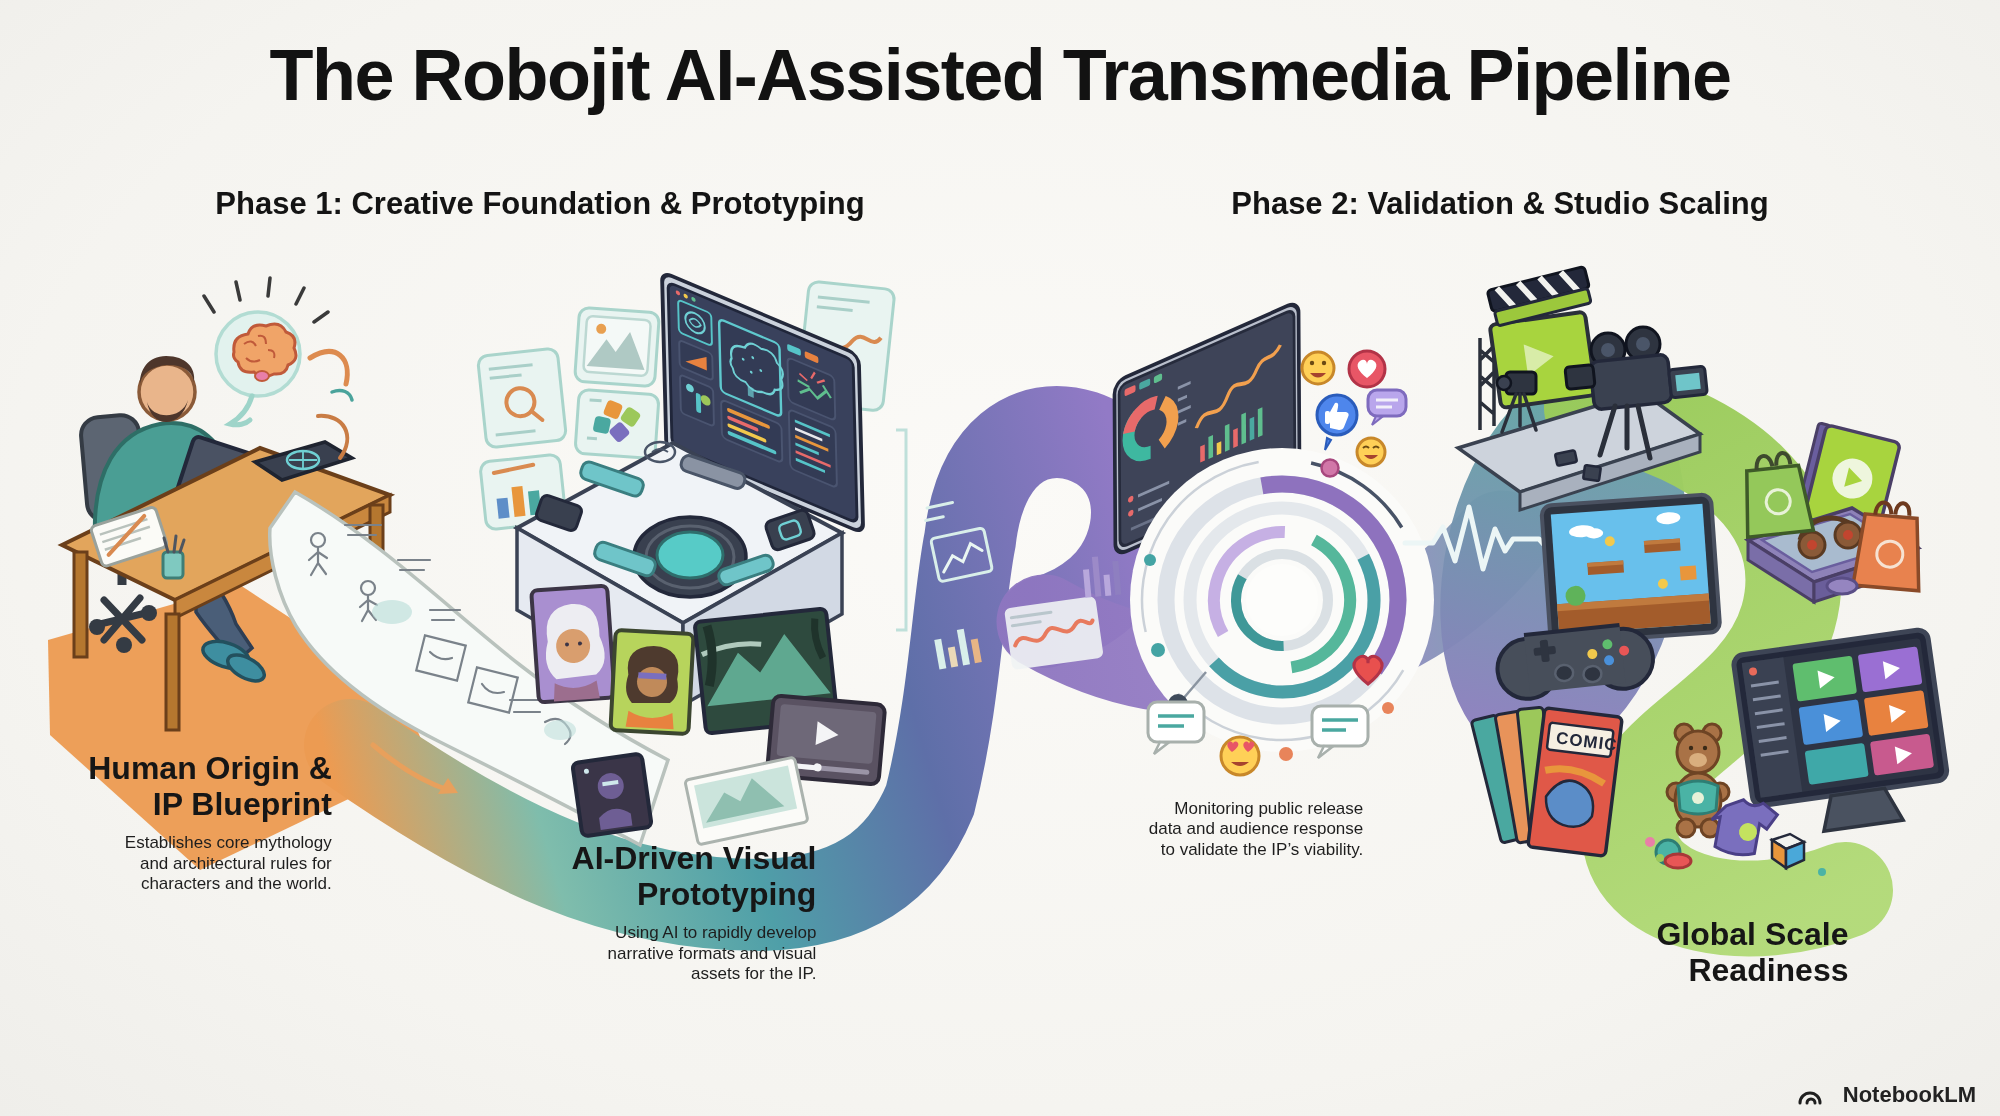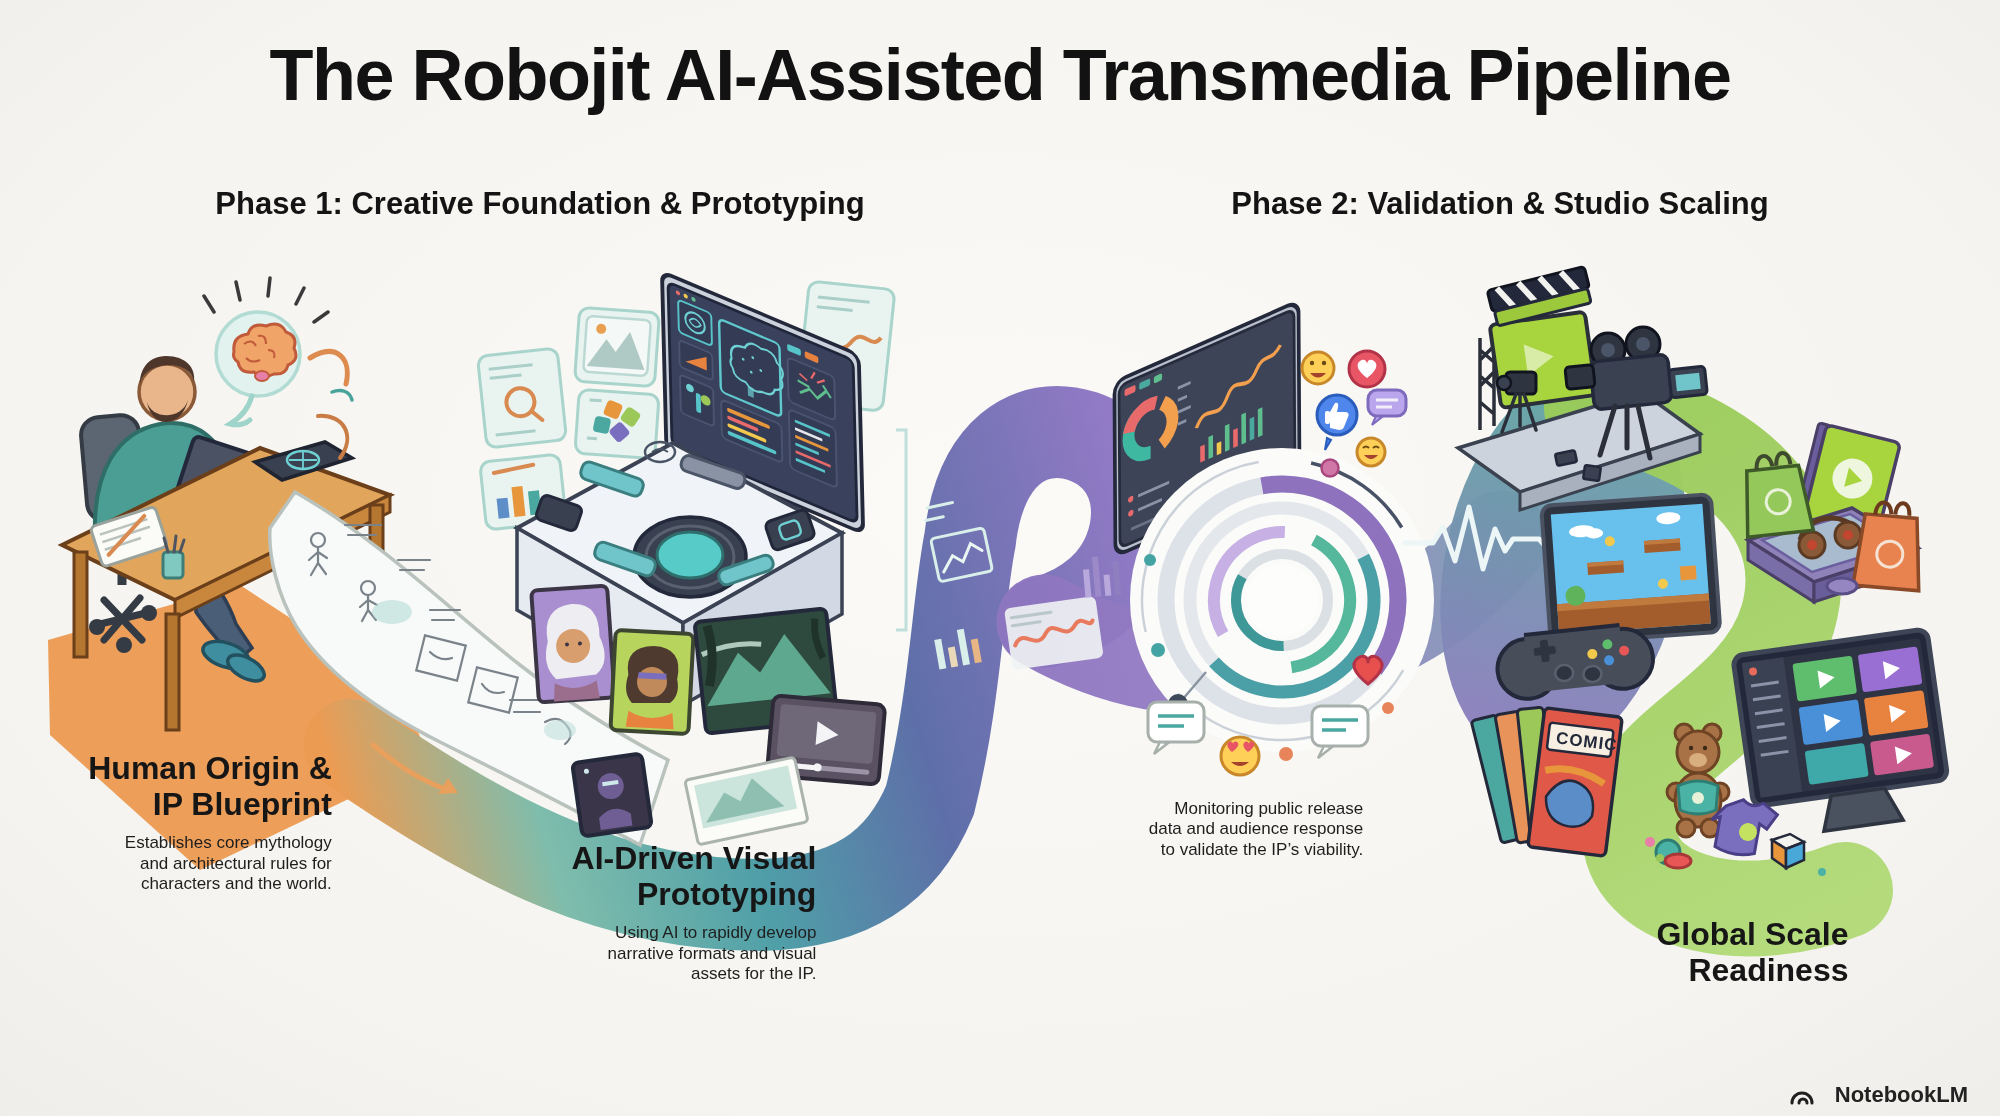--- a/index.html
+++ b/index.html
@@ -21,7 +21,7 @@
   .stage-title{font-size:32px;font-weight:bold;line-height:1.13;color:#161616;white-space:pre-line;}
   .stage-desc{font-size:17px;line-height:1.2;color:#1e1e1e;margin-top:11px;white-space:pre-line;}
   .watermark{
-    right:32px;bottom:8px;display:flex;align-items:center;gap:20px;
+    right:24px;bottom:8px;display:flex;align-items:center;gap:20px;
     font-size:22px;font-weight:bold;color:#222;
   }
   svg text{font-family:"Liberation Sans",sans-serif;}

